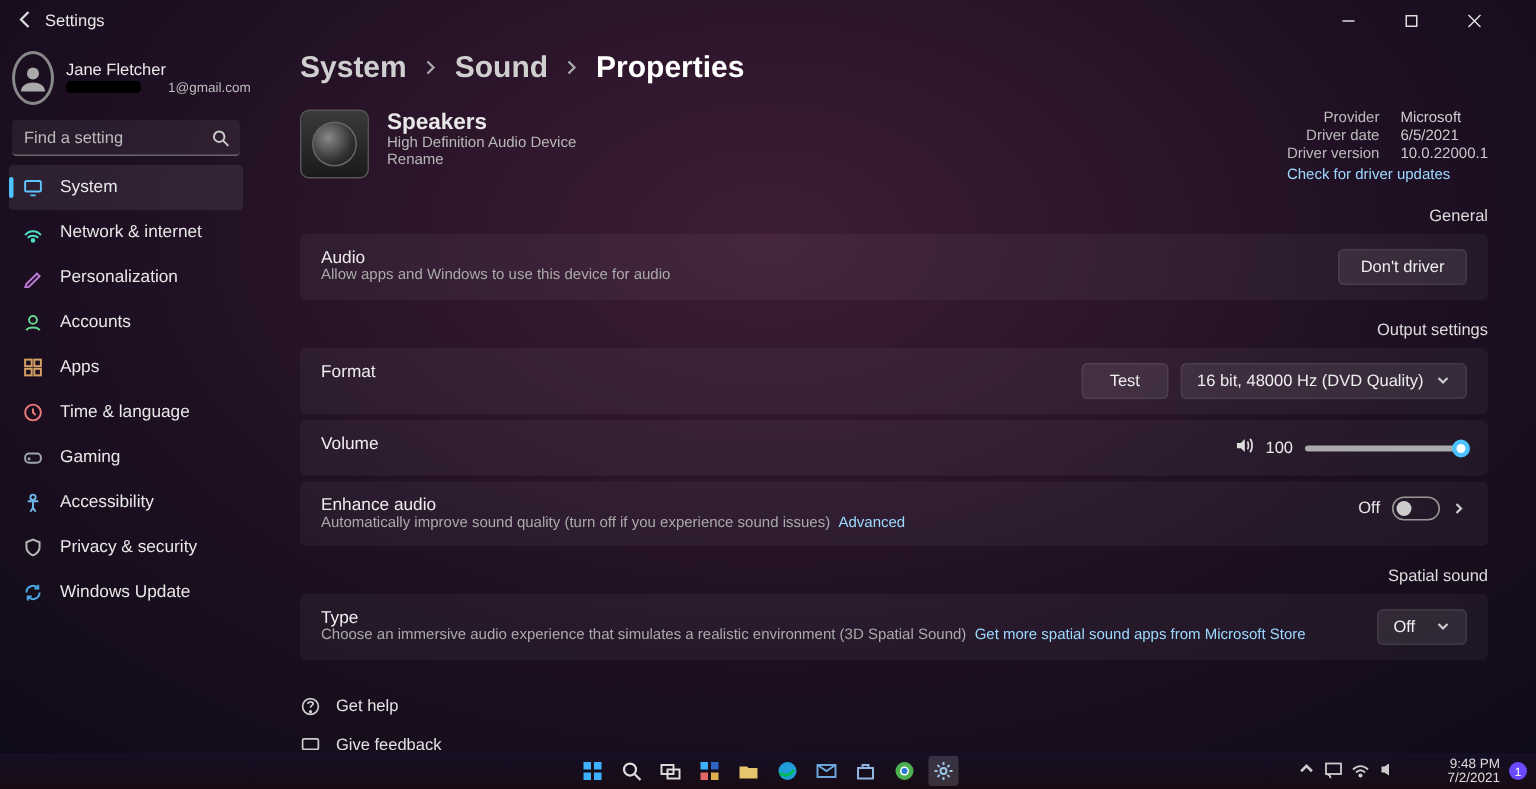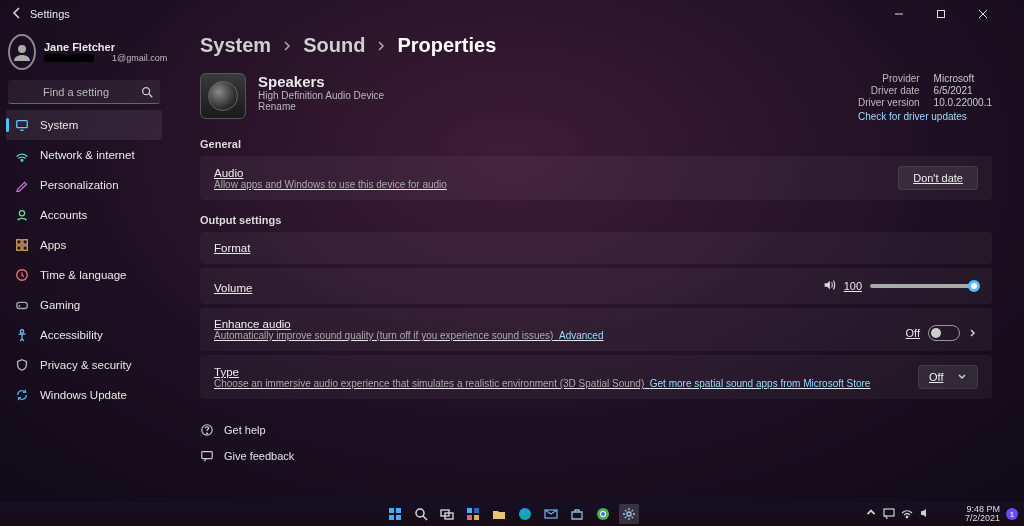--- a/index.html
+++ b/index.html
@@ -29,7 +29,7 @@
   .avatar { width: 36px; height:36px; border-radius:50%; border:2px solid #888; display:flex;align-items:center;justify-content:center;}
   .avatar svg { width:24px;height:24px; fill:#aaa;}
   .userinfo { margin-left:8px; }
-  .uname { font-size:11px; font-weight:700; }
+  .uname { font-size:11px; font-weight:400; }
   .umail-wrap { display:flex; align-items:center; gap:18px; }
   .umail-redact { display:inline-block; width:50px; height:8px; background:#000; border-radius:3px; }
   .umail { font-size:9px; color:#bdbdbd; }

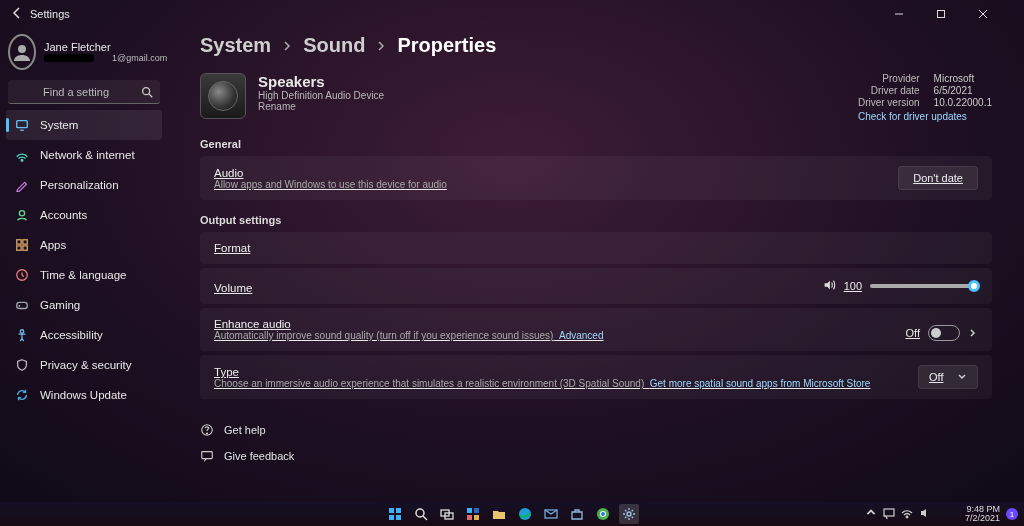--- a/index.html
+++ b/index.html
@@ -34,7 +34,7 @@
   .umail-redact { display:inline-block; width:50px; height:8px; background:#000; border-radius:3px; }
   .umail { font-size:9px; color:#bdbdbd; }
   .search { position:relative; margin: 2px 2px 6px 2px; }
-  .search input { width:100%; height:24px; background:rgba(255,255,255,0.06); border:none; border-bottom:1px solid #666; border-radius:3px; padding:0 24px 0 8px; color:#ddd; font-size:11px;text-align:center; }
+  .search input { width:100%; height:24px; background:rgba(255,255,255,0.06); border:none; border-bottom:1px solid #666; border-radius:3px; padding:0 24px 0 8px; color:#ddd; font-size:11px; }
   .search input::placeholder { color:#bbb; }
   .search .sicon { position:absolute; right:6px; top:5px; width:14px;height:14px; display:flex;align-items:center;justify-content:center;}
   .navitem { display:flex; align-items:center; height:30px; padding:0 8px; border-radius:3px; cursor:default; font-size:11.5px; color:#e8e8e8;}

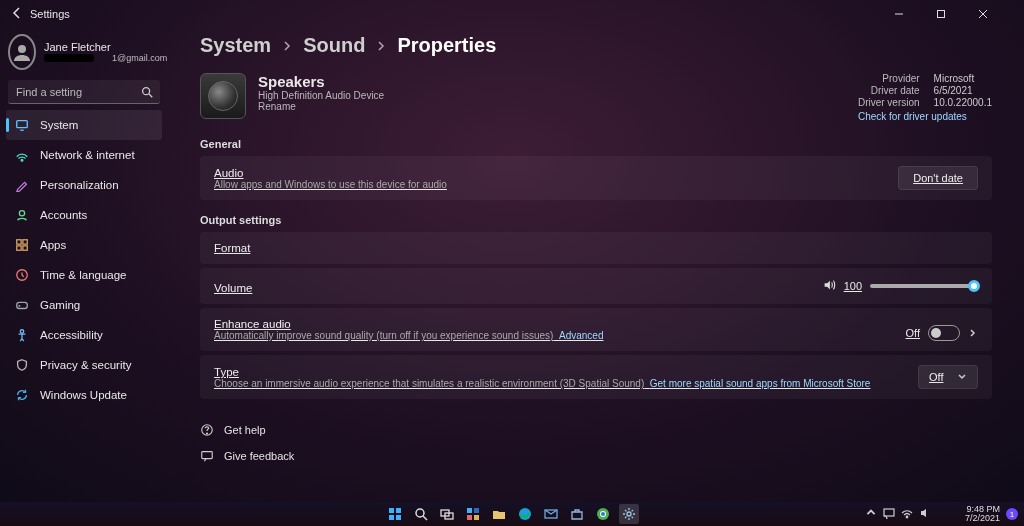--- a/index.html
+++ b/index.html
@@ -59,7 +59,7 @@
   .drvinfo .k { color:#bbb;text-align:right; }
   .drvlink { grid-column:1/3; color:#9cd9ff; cursor:pointer; margin-top:2px;}
 
-  .sectiontitle { font-size:11px; font-weight:700; margin: 6px 0 6px 0; color:#ddd;}
+  .sectiontitle { font-size:11px; font-weight:400; margin: 6px 0 6px 0; color:#ddd;text-align:right;}
 
   .card { background:rgba(255,255,255,0.045); border-radius:4px; padding: 10px 14px; margin-bottom:4px; display:flex; align-items:flex-end;text-decoration:underline; }
   .cardleft { flex:1;}

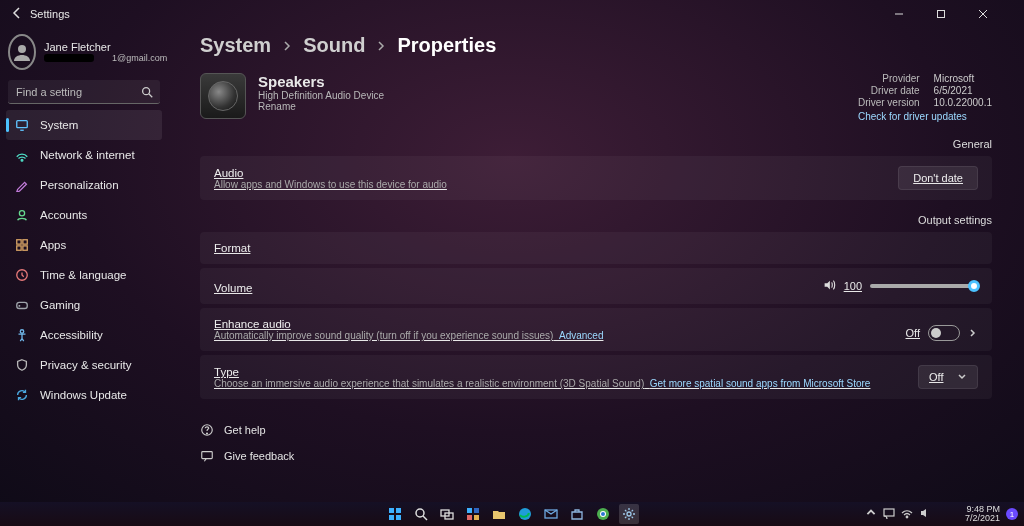--- a/index.html
+++ b/index.html
@@ -61,7 +61,7 @@
 
   .sectiontitle { font-size:11px; font-weight:400; margin: 6px 0 6px 0; color:#ddd;text-align:right;}
 
-  .card { background:rgba(255,255,255,0.045); border-radius:4px; padding: 10px 14px; margin-bottom:4px; display:flex; align-items:flex-end;text-decoration:underline; }
+  .card { background:rgba(255,255,255,0.045); border-radius:4px; padding: 10px 14px; margin-bottom:4px; display:flex; align-items:flex-start; }
   .cardleft { flex:1;}
   .cardtitle { font-size:11.5px; color:#eee;}
   .cardsub { font-size:10px; color:#aaa; }

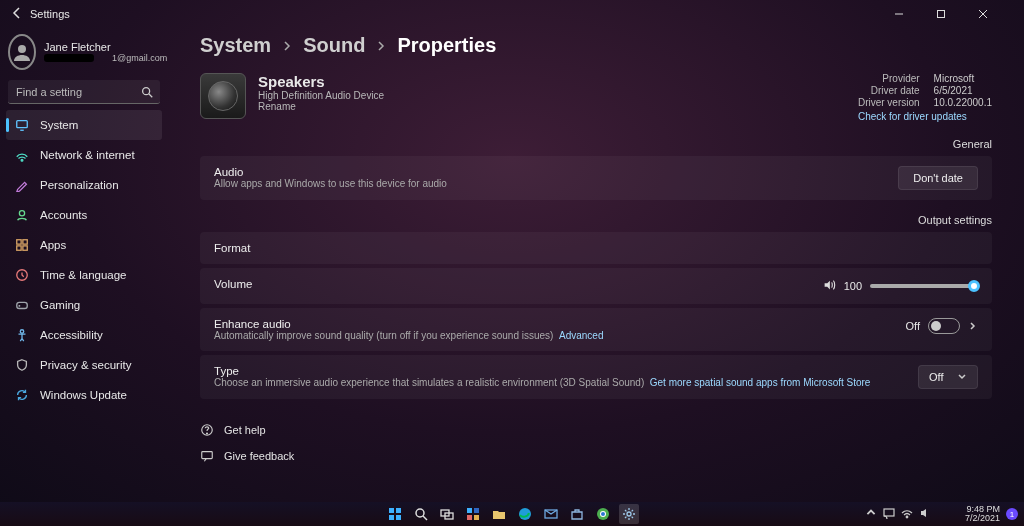--- a/index.html
+++ b/index.html
@@ -280,7 +280,7 @@
         <div class="cardtitle">Audio</div>
         <div class="cardsub">Allow apps and Windows to use this device for audio</div>
       </div>
-      <div class="btn">Don't date</div>
+      <div class="btn">Don't driver</div>
     </div>
 
     <div class="sectiontitle" style="margin-top:14px">Output settings</div>

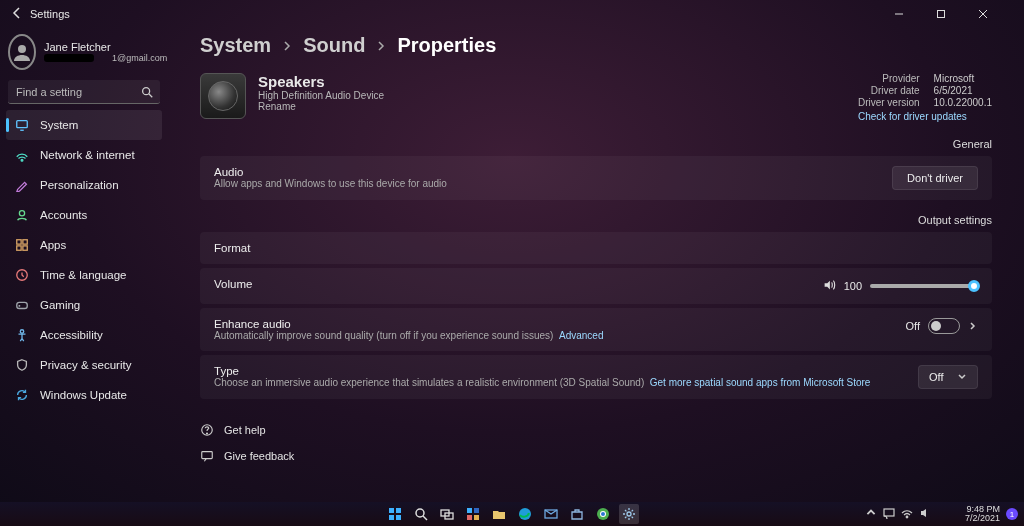--- a/index.html
+++ b/index.html
@@ -288,6 +288,15 @@
       <div class="cardleft">
         <div class="cardtitle">Format</div>
       </div>
+      <div class="rowctrls">
+        <div class="btn small">Test</div>
+        <div class="dropdown wide">
+          <span>16 bit, 48000 Hz (DVD Quality)</span>
+          <svg viewBox="0 0 10 10" width="10" height="10" fill="none" stroke="#ccc" stroke-width="1.5">
+              <path d="M2 3l3 3 3-3"></path>
+            </svg>
+        </div>
+      </div>
     </div>
     <div class="card">
       <div class="cardleft">

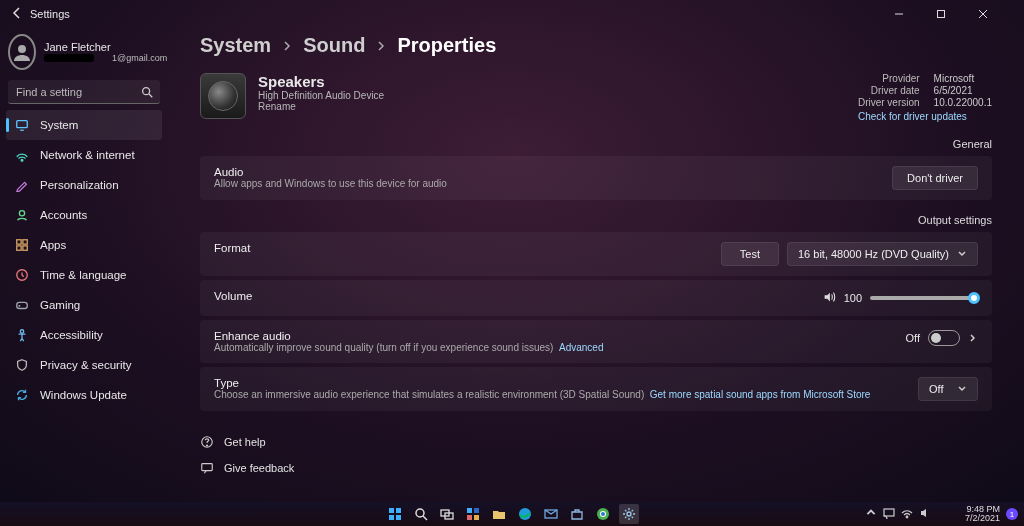--- a/index.html
+++ b/index.html
@@ -331,6 +331,7 @@
       </div>
     </div>
 
+    <div class="sectiontitle" style="margin-top:14px">Spatial sound</div>
     <div class="card">
       <div class="cardleft">
         <div class="cardtitle">Type</div>

